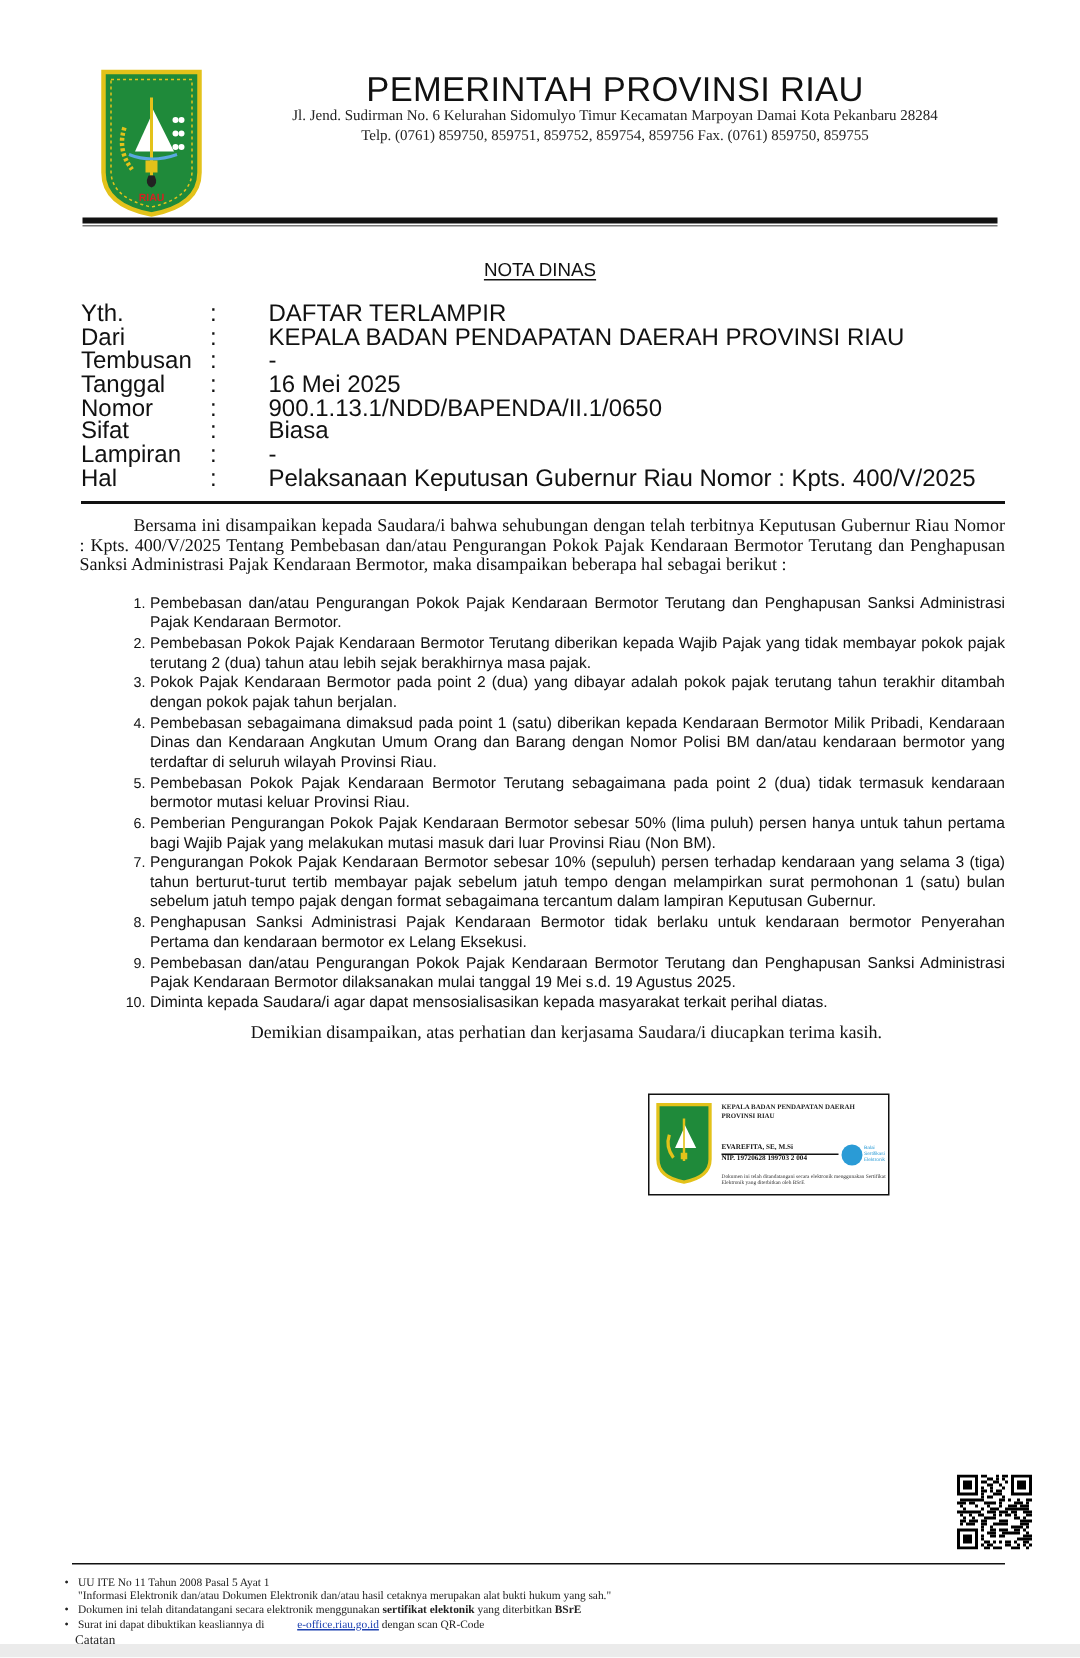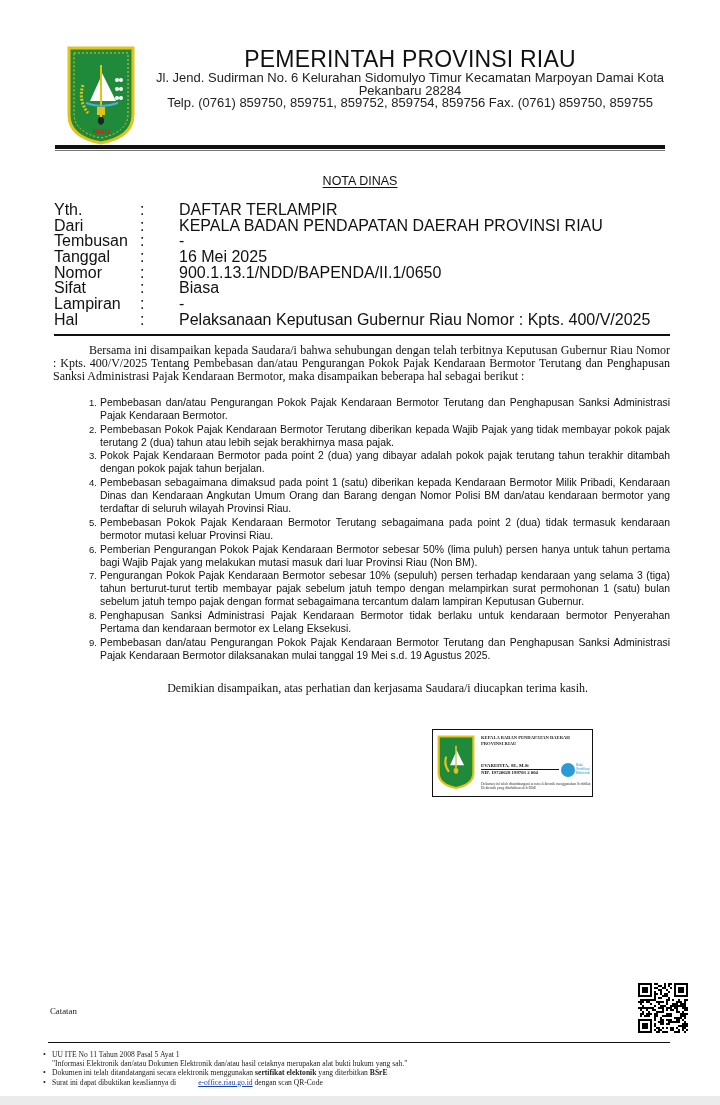--- a/index.html
+++ b/index.html
@@ -12,7 +12,7 @@
   .kop-text { position: absolute; left: 140px; top: 46px; width: 540px; text-align: center; }
   .kop-gov { font-size: 23px; letter-spacing: 0.2px; color: #111; line-height: 26px; }
   .kop-agency { font-size: 28.5px; font-weight: bold; line-height: 32px; letter-spacing: 0.3px; }
-  .kop-addr { font-size: 13px; line-height: 12.5px; color: #222; }
+  .kop-addr { font-size: 10px; line-height: 12.5px; color: #222; font-family: Liberation Serif, serif; }
   .kop-rule { position: absolute; left: 55px; top: 145px; width: 610px; height: 4px; background: #111; }
   .kop-rule2 { position: absolute; left: 55px; top: 150px; width: 610px; height: 1px; background: #777; }
 

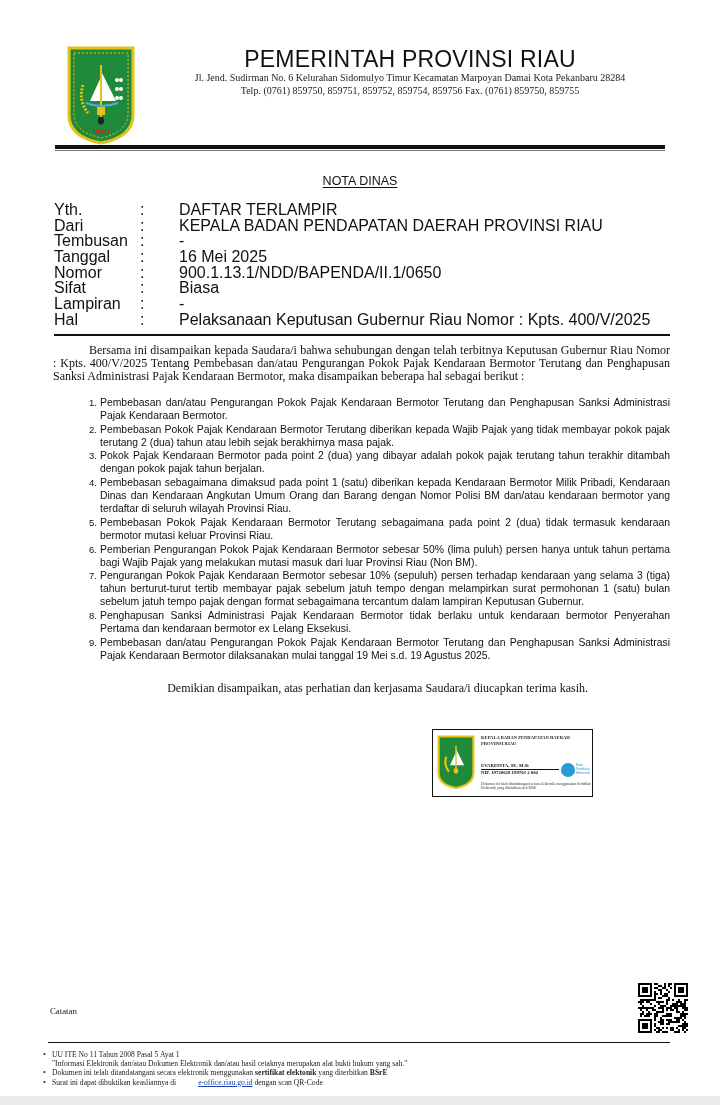--- a/index.html
+++ b/index.html
@@ -181,6 +181,10 @@
   <div class="list-item">
     <span class="list-num">9.</span>
     <span>Pembebasan dan/atau Pengurangan Pokok Pajak Kendaraan Bermotor Terutang dan Penghapusan Sanksi Administrasi Pajak Kendaraan Bermotor dilaksanakan mulai tanggal 19 Mei s.d. 19 Agustus 2025.</span>
+  </div>
+  <div class="list-item">
+    <span class="list-num wide">10.</span>
+    <span>Diminta kepada Saudara/i agar dapat mensosialisasikan kepada masyarakat terkait perihal diatas.</span>
   </div>
 </div>
 

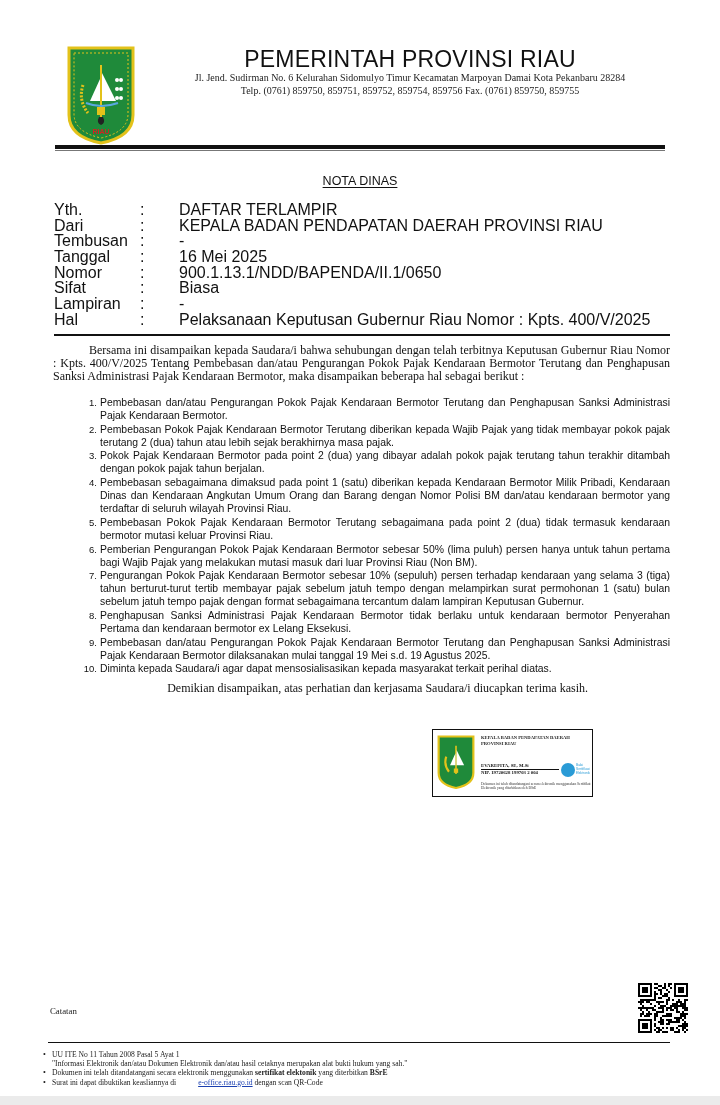--- a/index.html
+++ b/index.html
@@ -52,7 +52,7 @@
   .qr { position: absolute; left: 638px; top: 983px; width: 50px; height: 50px; }
 
   
-  .catatan { position: absolute; left: 50px; top: 1006px; font-family: "Liberation Serif", serif; font-size: 8.8px; color: #222; }
+  .catatan { position: absolute; left: 50px; top: 1088px; font-family: "Liberation Serif", serif; font-size: 8.8px; color: #222; }
   .footer-rule { position: absolute; left: 48px; top: 1042px; width: 622px; height: 1.2px; background: #111; }
   .notes { position: absolute; left: 40px; top: 1050px; width: 620px; font-family: "Liberation Serif", serif; font-size: 7.6px; line-height: 9.2px; color: #222; list-style: none; }
   .notes li { position: relative; padding-left: 12px; }

